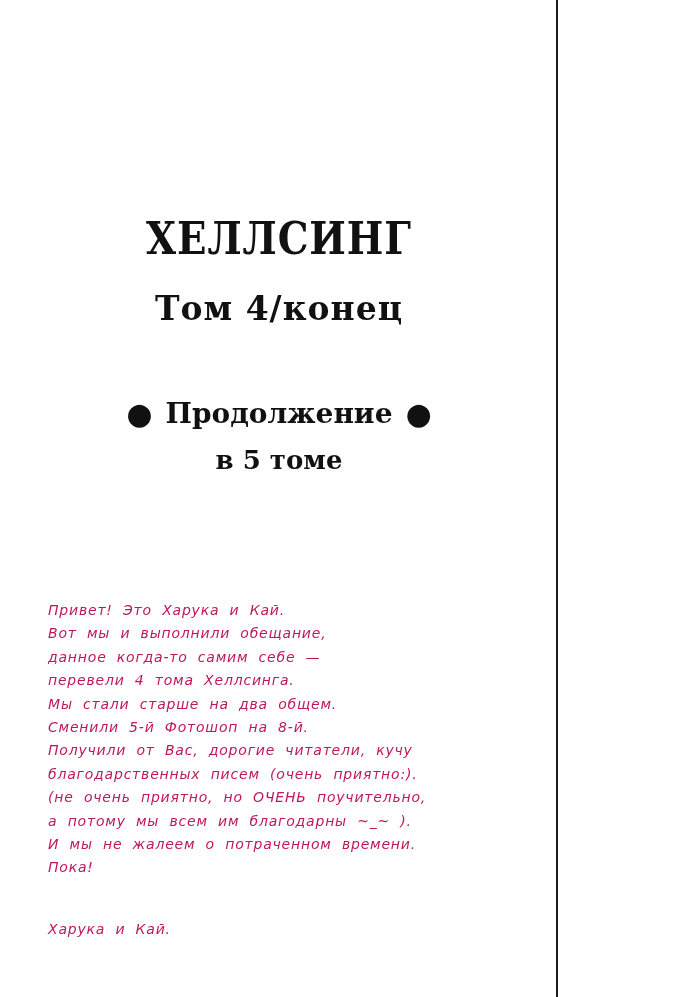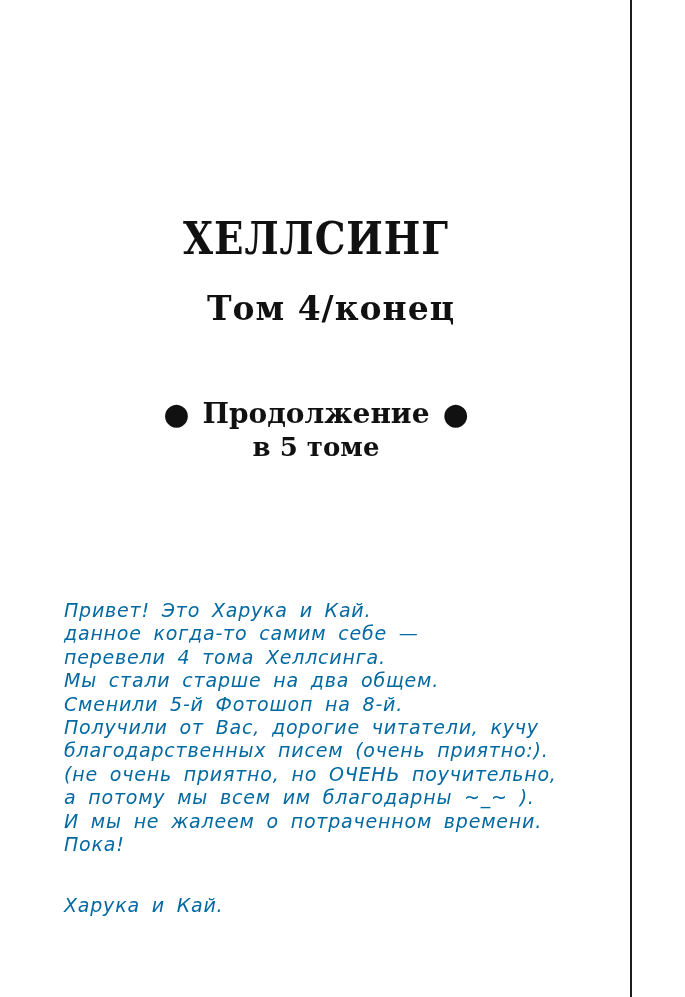--- a/index.html
+++ b/index.html
@@ -5,7 +5,7 @@
   html, body { margin: 0; padding: 0; background: #ffffff; }
   .page {
     position: relative;
-    width: 632px;
+    width: 558px;
     height: 997px;
     background: #ffffff;
     color: #111111;

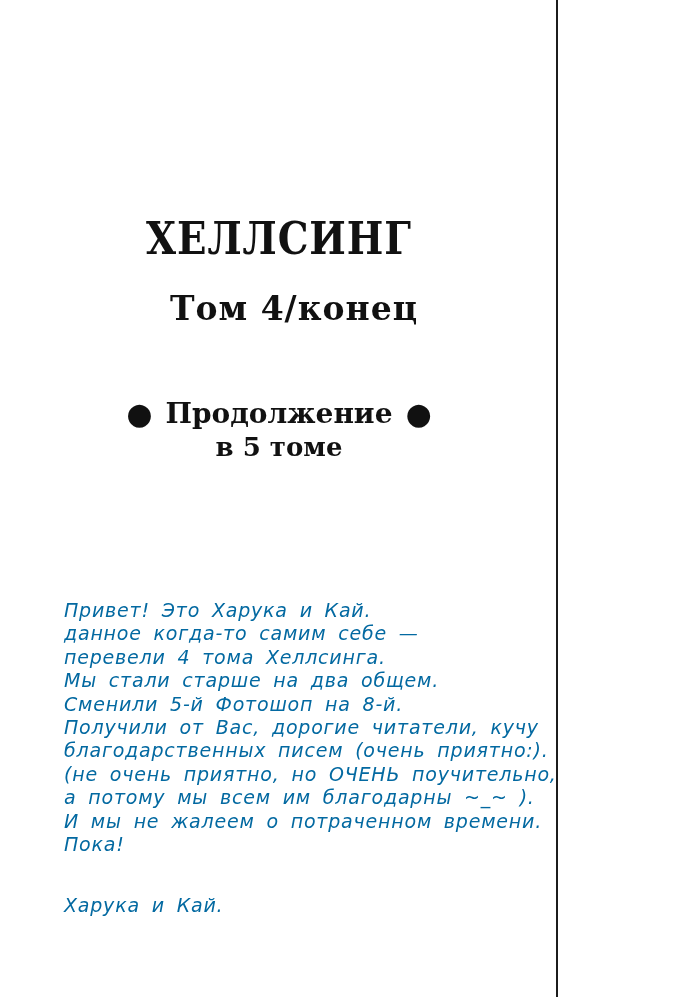--- a/index.html
+++ b/index.html
@@ -38,7 +38,6 @@
     font-size: 33px;
     font-weight: bold;
     letter-spacing: 1px;
-    padding-left: 15px;
   }
   .continuation {
     position: absolute;

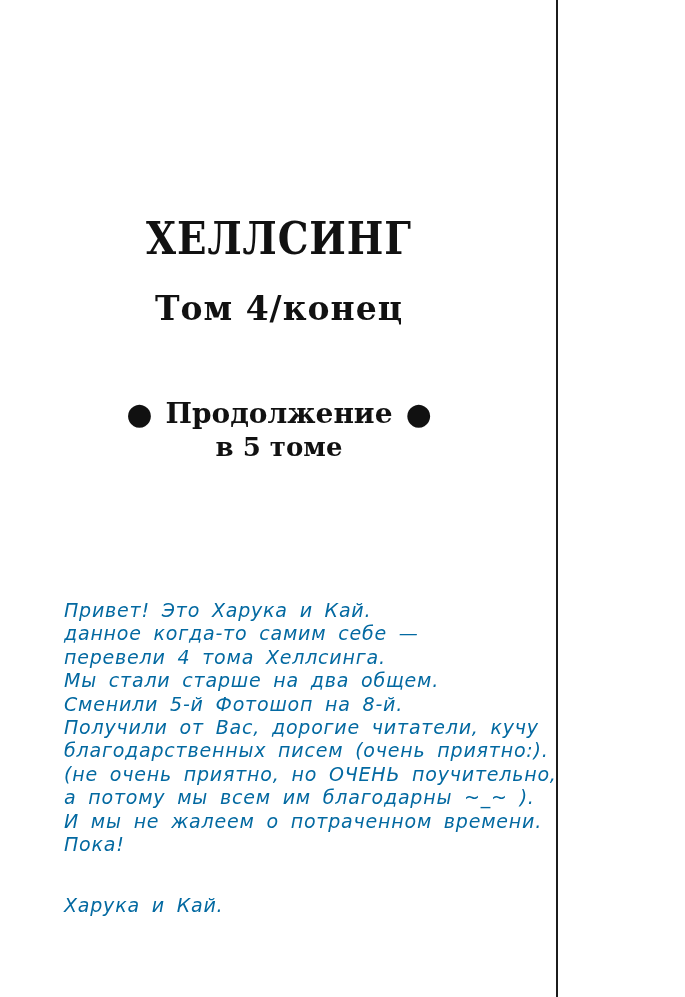--- a/index.html
+++ b/index.html
@@ -61,7 +61,7 @@
   .cont-line2 {
     font-size: 26px;
     line-height: 28px;
-    margin-top: 4px;
+    margin-top: 17px;
   }
   .afterword {
     position: absolute;

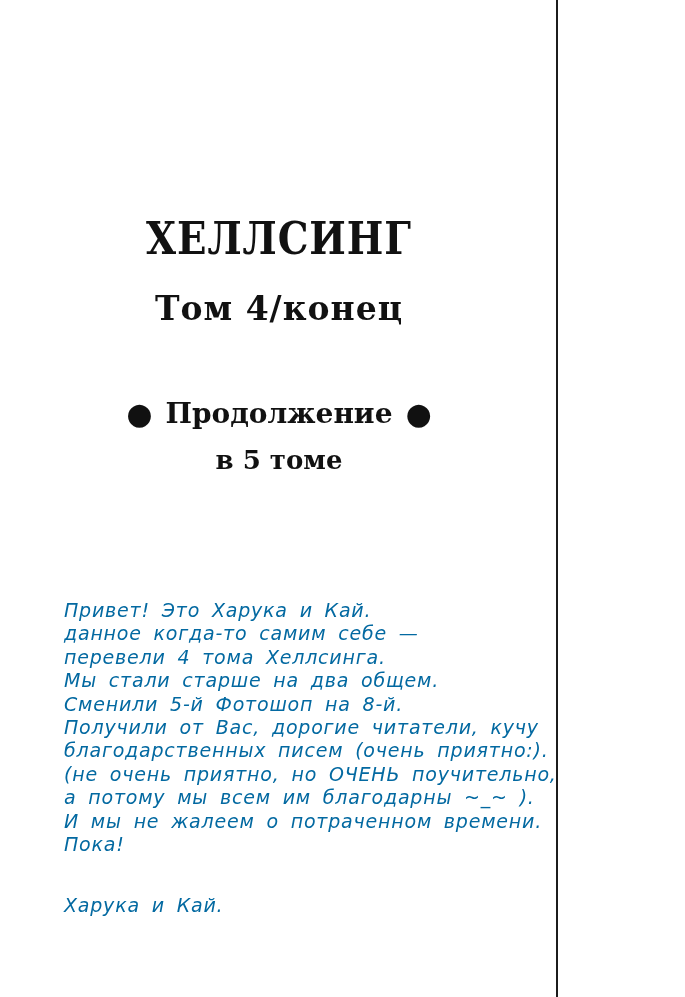--- a/index.html
+++ b/index.html
@@ -65,15 +65,15 @@
   }
   .afterword {
     position: absolute;
-    left: 64px;
+    left: 48px;
     top: 599px;
     font-family: "DejaVu Sans", sans-serif;
     font-style: italic;
-    font-size: 19px;
+    font-size: 14px;
     line-height: 23.4px;
     letter-spacing: 0.8px;
     word-spacing: 5px;
-    color: #0369a1;
+    color: #be185d;
     white-space: nowrap;
   }
   .signature { margin-top: 38px; }

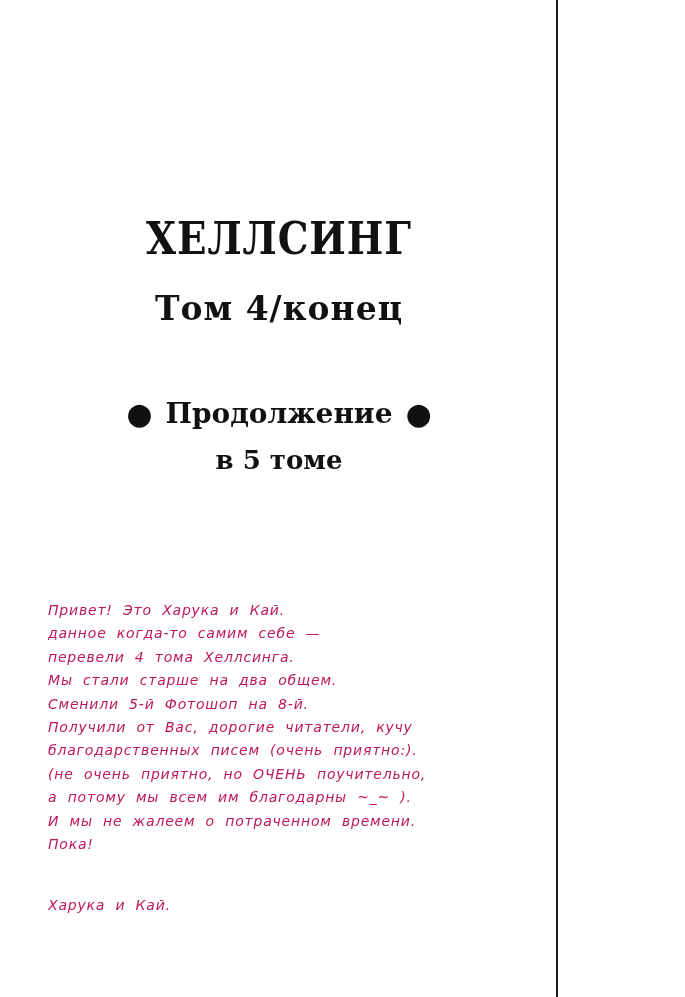--- a/index.html
+++ b/index.html
@@ -100,6 +100,7 @@
 
   <div class="afterword">
     <div class="line">Привет! Это Харука и Кай.</div>
+    <div class="line">Вот мы и выполнили обещание,</div>
     <div class="line">данное когда-то самим себе —</div>
     <div class="line">перевели 4 тома Хеллсинга.</div>
     <div class="line">Мы стали старше на два общем.</div>

